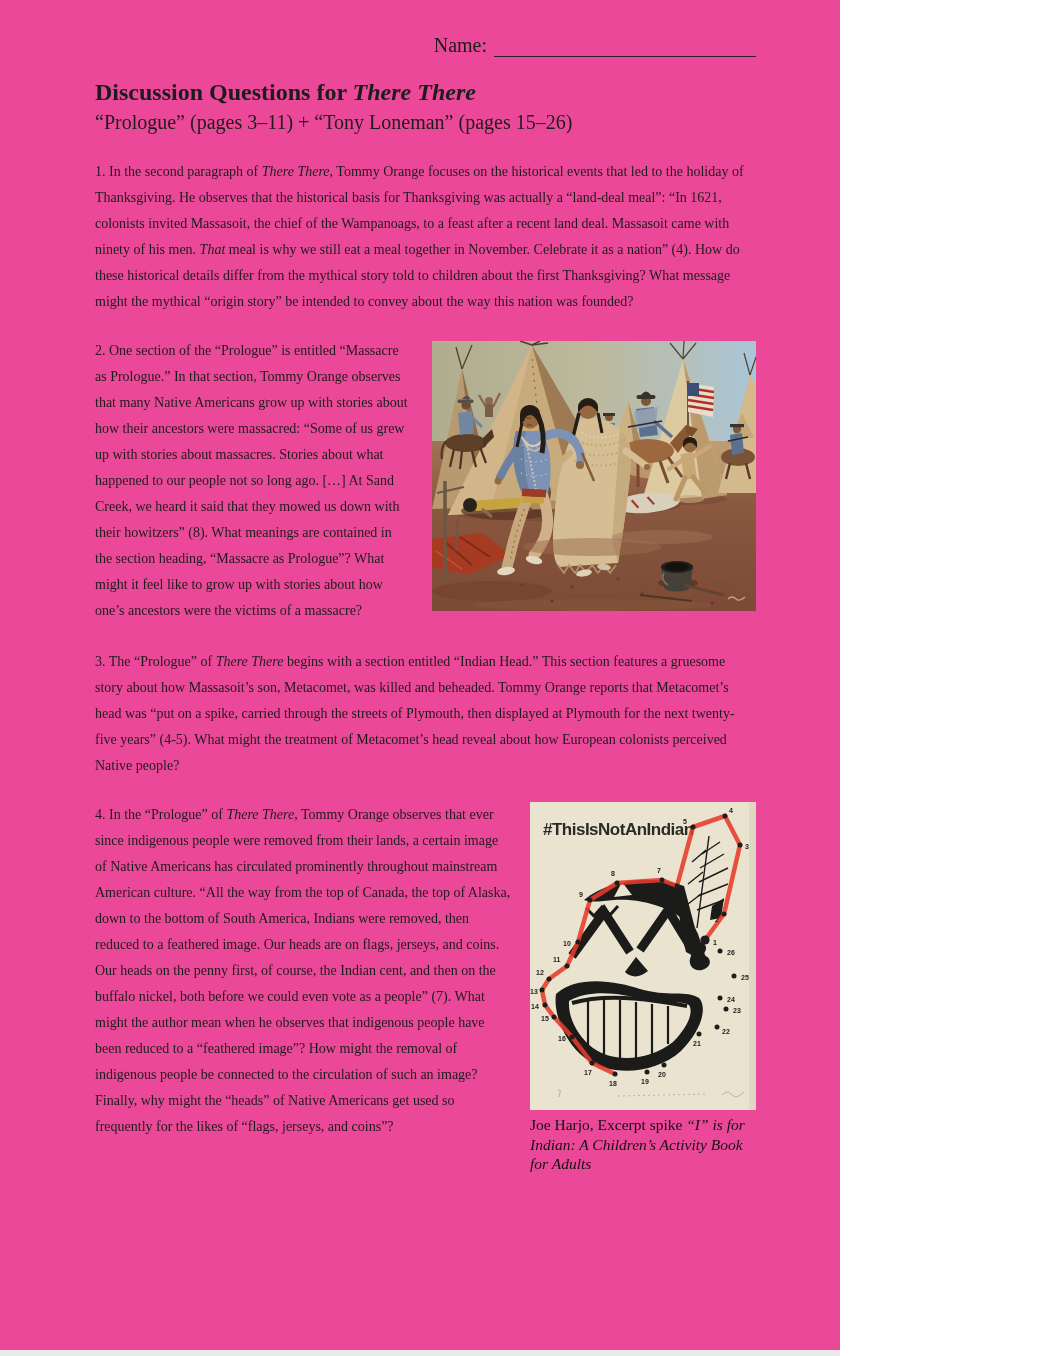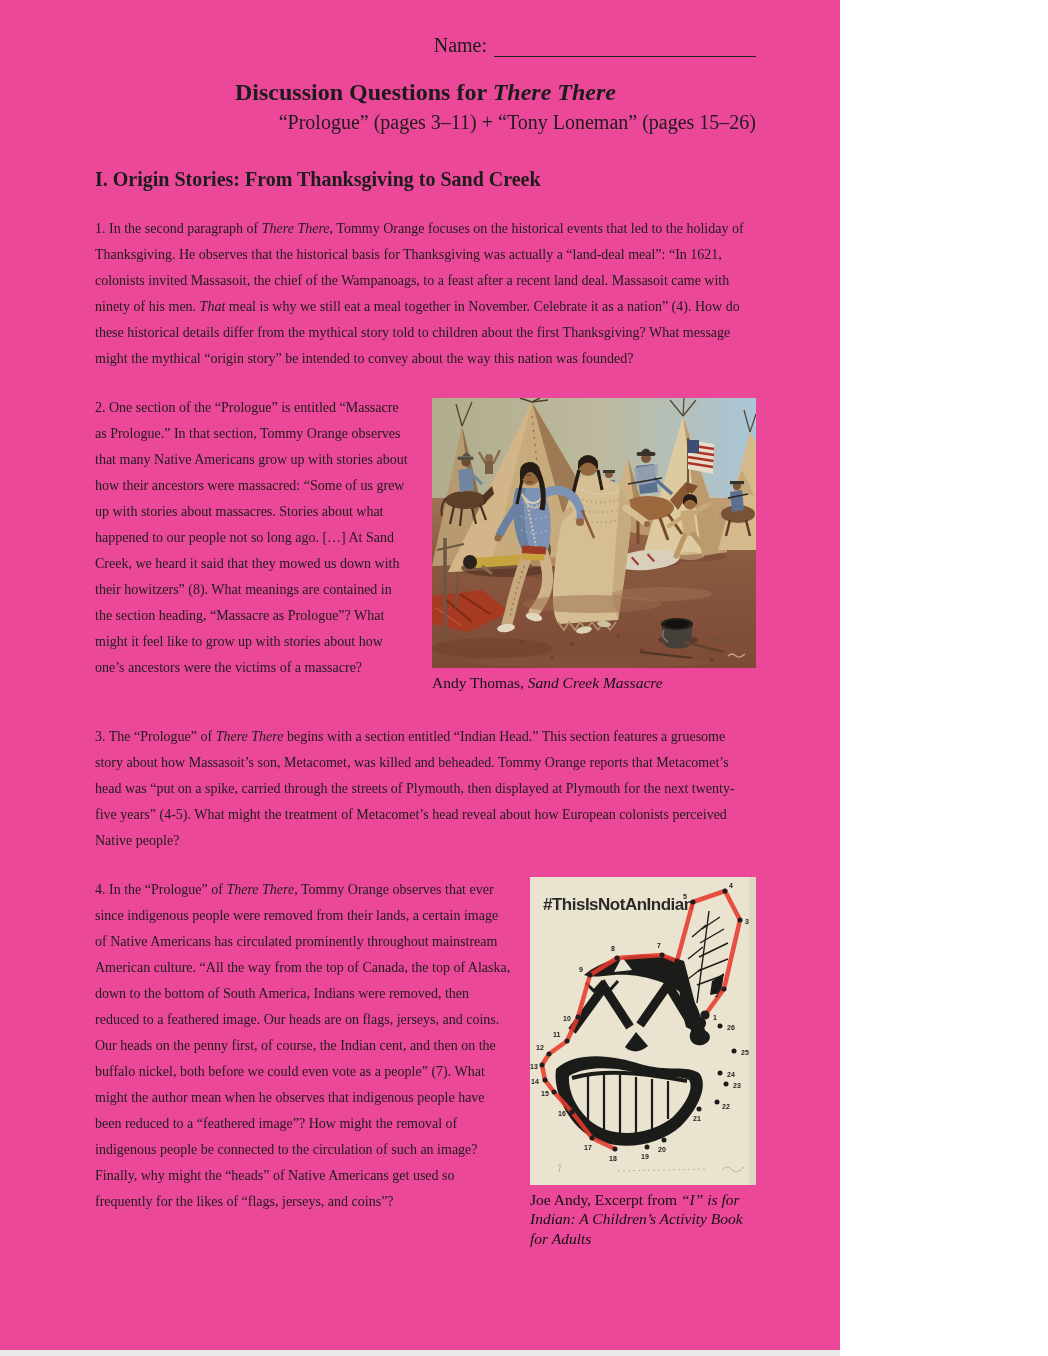--- a/index.html
+++ b/index.html
@@ -20,7 +20,7 @@
     border-bottom:1.7px solid #222; margin-left:7px; vertical-align:bottom;
   }
 
-  .title { text-align:center; font-size:24px; font-weight:bold; margin-top:22px; }
+  .title { font-size:24px; font-weight:bold; margin-top:22px; }
   .title em { font-style:italic; }
   .subtitle { text-align:right; font-size:20px; margin-top:5px; }
 

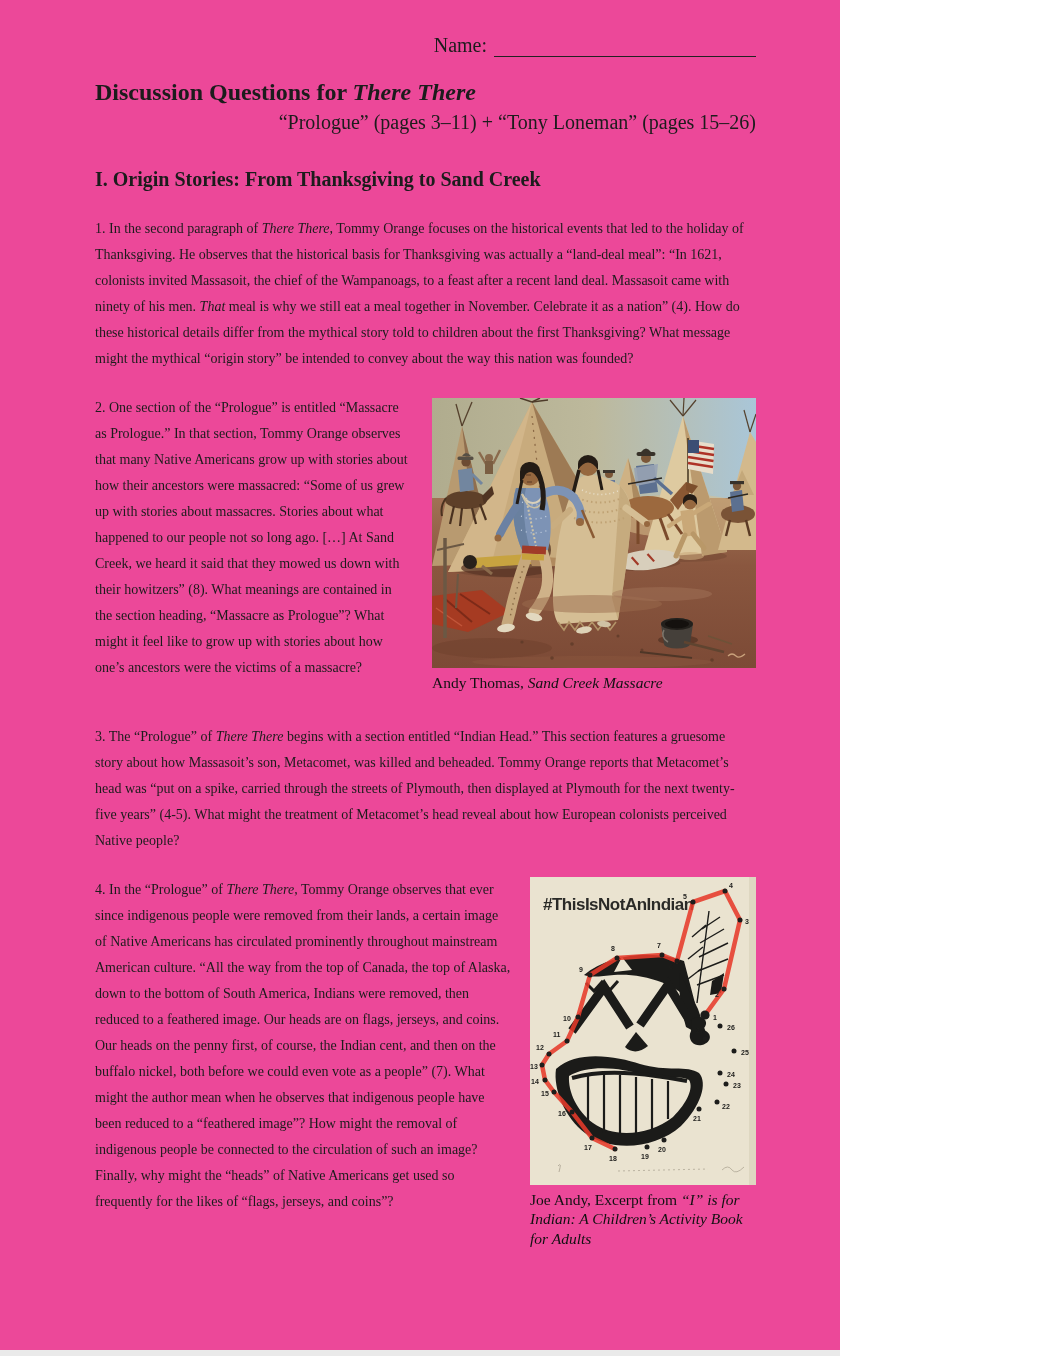--- a/index.html
+++ b/index.html
@@ -22,7 +22,7 @@
 
   .title { font-size:24px; font-weight:bold; margin-top:22px; }
   .title em { font-style:italic; }
-  .subtitle { text-align:right; font-size:20px; margin-top:5px; }
+  .subtitle { text-align:left; font-size:20px; margin-top:5px; }
 
   h2.sec { font-size:20px; font-weight:bold; margin:34px 0 0 0; clear:both; }
   p.para { font-size:14px; line-height:26px; margin:25px 0 0 0; }

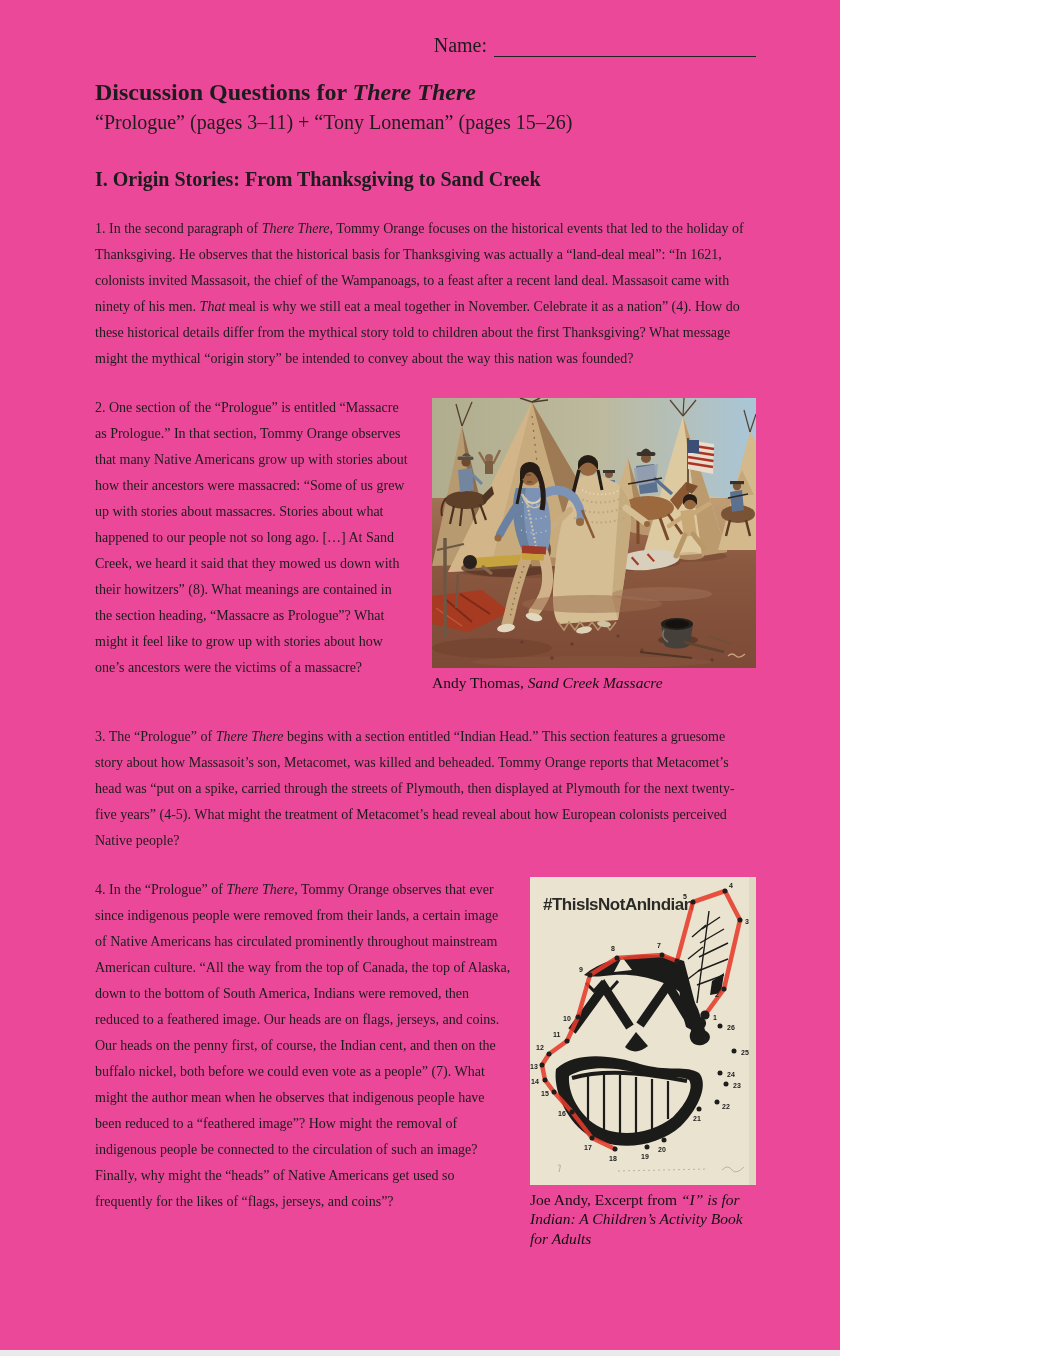--- a/index.html
+++ b/index.html
@@ -55,7 +55,6 @@
     </div>
     <div class="subtitle">“Prologue” (pages 3–11) + “Tony Loneman” (pages 15–26)</div>
 
-    <h2 class="sec">I. Origin Stories: From Thanksgiving to Sand Creek</h2>
 
     <p class="para"><span>1. In the second paragraph of </span><em>There There</em><span>, Tommy Orange focuses on the historical events that led to the holiday of Thanksgiving. He observes that the historical basis for Thanksgiving was actually a “land-deal meal”: “In 1621, colonists invited Massasoit, the chief of the Wampanoags, to a feast after a recent land deal. Massasoit came with ninety of his men. </span><em>That</em><span> meal is why we still eat a meal together in November. Celebrate it as a nation” (4). How do these historical details differ from the mythical story told to children about the first Thanksgiving? What message might the mythical “origin story” be intended to convey about the way this nation was founded?</span></p>
 

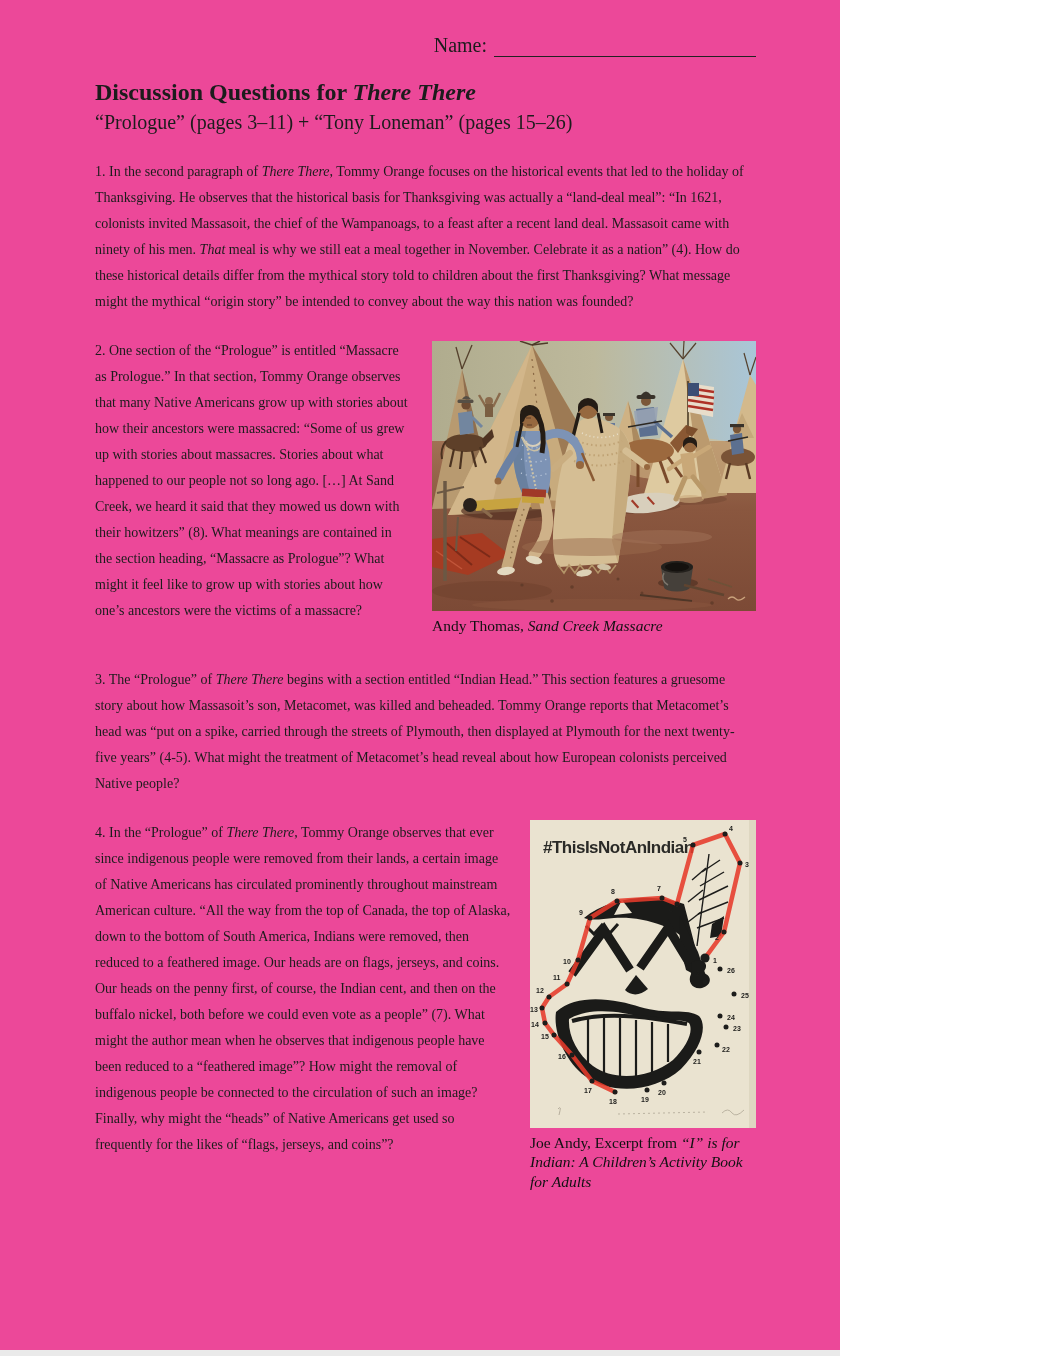--- a/index.html
+++ b/index.html
@@ -290,7 +290,6 @@
             <path d="M296,258 q4,-4 8,0 q3,3 9,-2" stroke="#caa27c" stroke-width="1.2" fill="none"></path>
           </g>
         </svg>
-        <figcaption class="cap"><span>Andy Thomas, </span><em>Sand Creek Massacre</em></figcaption>
       </figure>
       <p class="para"><span>2. One section of the “Prologue” is entitled “Massacre as Prologue.” In that section, Tommy Orange observes that many Native Americans grow up with stories about how their ancestors were massacred: “Some of us grew up with stories about massacres. Stories about what happened to our people not so long ago. […] At Sand Creek, we heard it said that they mowed us down with their howitzers” (8). What meanings are contained in the section heading, “Massacre as Prologue”? What might it feel like to grow up with stories about how one’s ancestors were the victims of a massacre?</span></p>
     </div>

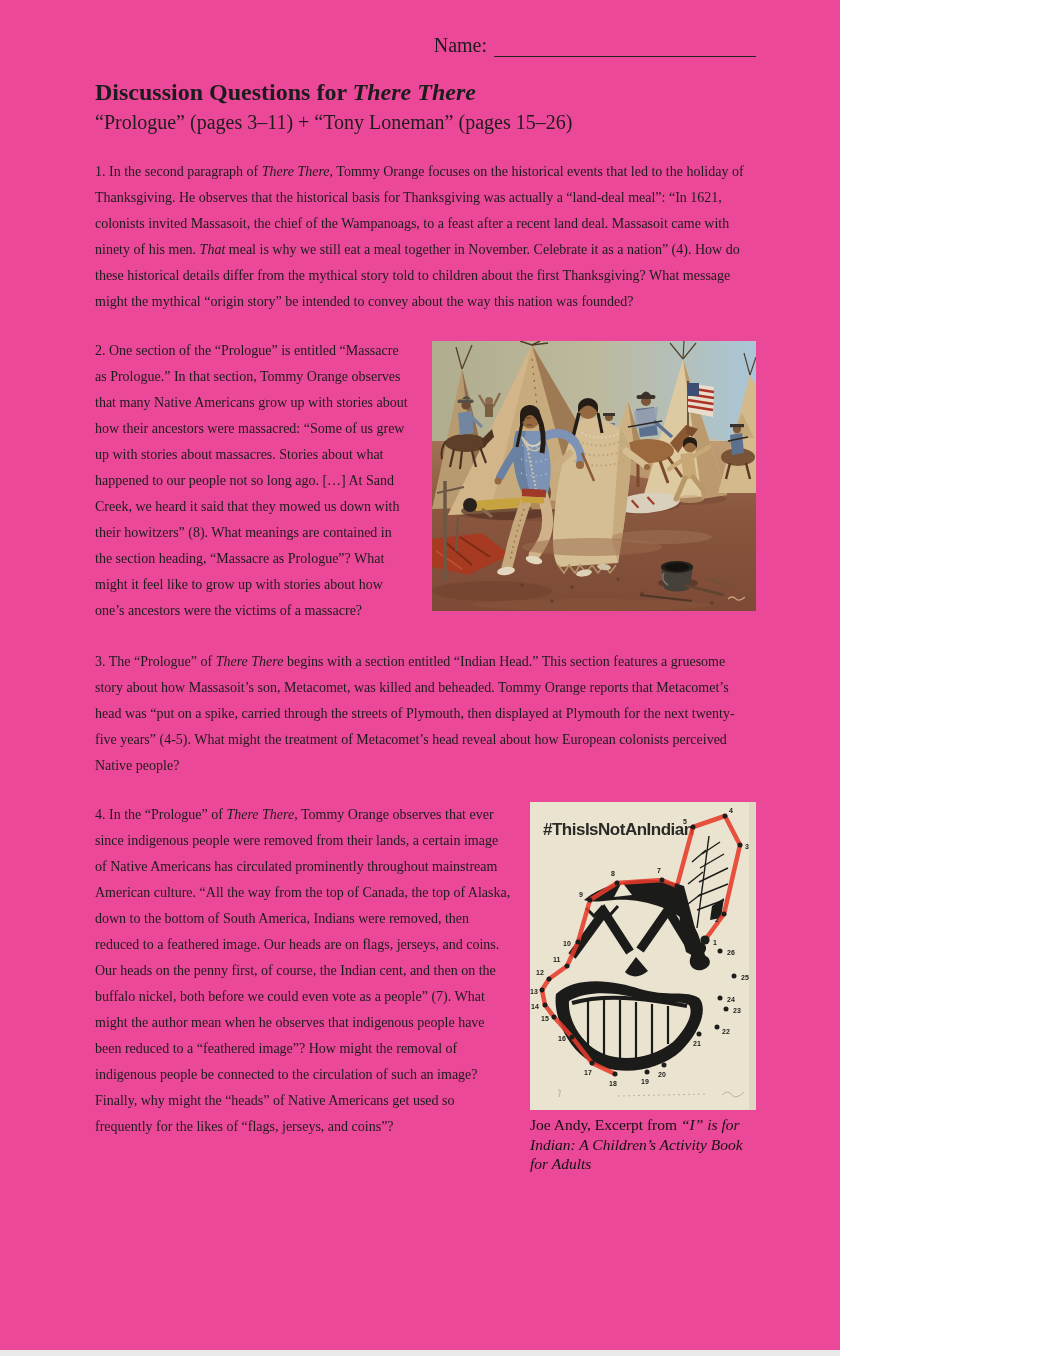--- a/index.html
+++ b/index.html
@@ -404,7 +404,7 @@
               <text x="166" y="156">27</text>
             </g>
         </svg>
-        <figcaption class="cap"><span>Joe Andy, Excerpt from </span><em>“I” is for Indian: A Children’s Activity Book for Adults</em></figcaption>
+        <figcaption class="cap"><span>Joe Harjo, Excerpt spike </span><em>“I” is for Indian: A Children’s Activity Book for Adults</em></figcaption>
       </figure>
       <p class="para"><span>4. In the “Prologue” of </span><em>There There</em><span>, Tommy Orange observes that ever since indigenous people were removed from their lands, a certain image of Native Americans has circulated prominently throughout mainstream American culture. “All the way from the top of Canada, the top of Alaska, down to the bottom of South America, Indians were removed, then reduced to a feathered image. Our heads are on flags, jerseys, and coins. Our heads on the penny first, of course, the Indian cent, and then on the buffalo nickel, both before we could even vote as a people” (7). What might the author mean when he observes that indigenous people have been reduced to a “feathered image”? How might the removal of indigenous people be connected to the circulation of such an image? Finally, why might the “heads” of Native Americans get used so frequently for the likes of “flags, jerseys, and coins”?</span></p>
     </div>

